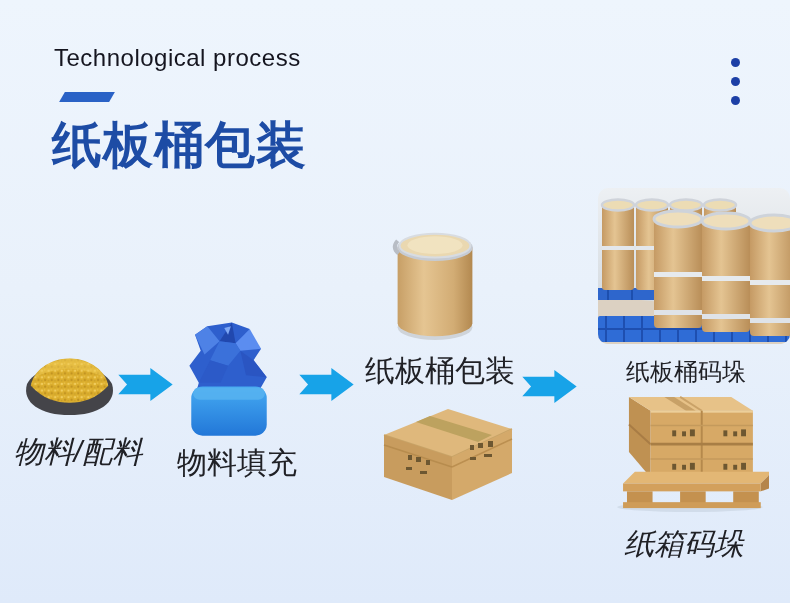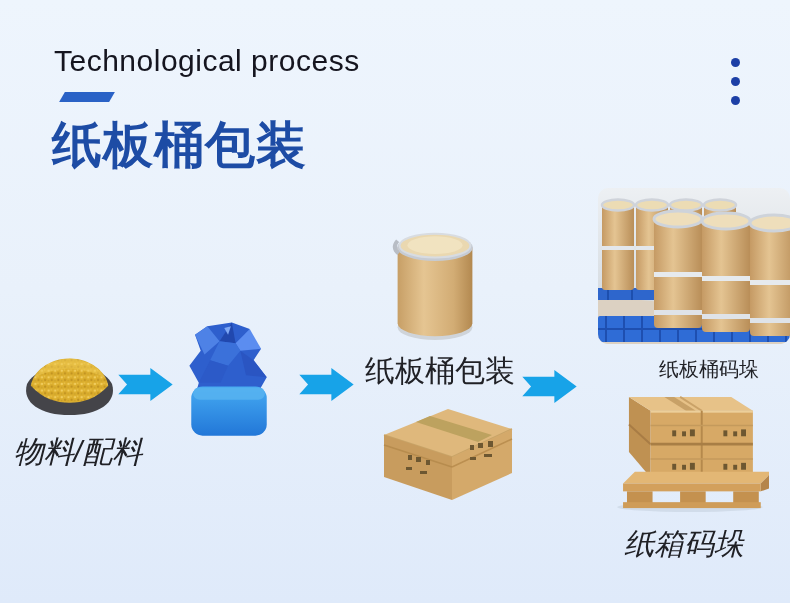--- a/index.html
+++ b/index.html
@@ -13,7 +13,7 @@
   .abs{position:absolute;}
   .title-en{
     left:54px;top:44px;
-    font-size:30px;font-weight:500;color:#15151f;letter-spacing:.5px;
+    font-size:24px;font-weight:500;color:#15151f;letter-spacing:.5px;
   }
   .title-dash{
     left:62px;top:92px;width:50px;height:10px;

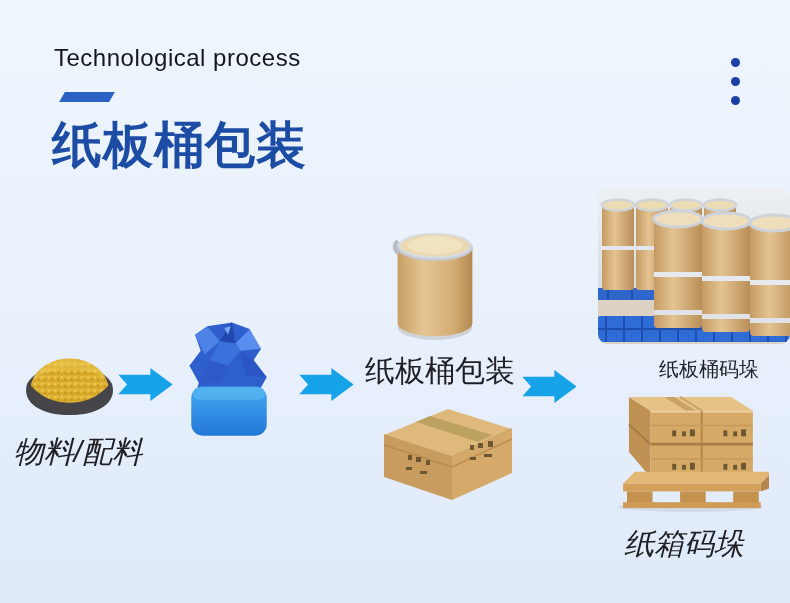--- a/index.html
+++ b/index.html
@@ -238,7 +238,7 @@
       </g>
     </svg>
   </div>
-  <div class="step-label" style="left:686px;top:356px;font-size:20px;margin-left:23px;">纸板桶码垛</div>
+  <div class="step-label" style="left:686px;top:356px;font-size:24px;">纸板桶码垛</div>
 
   <div class="abs" style="left:603px;top:393px;width:166px;height:120px;">
     <svg viewBox="0 0 168 122" width="166" height="120">

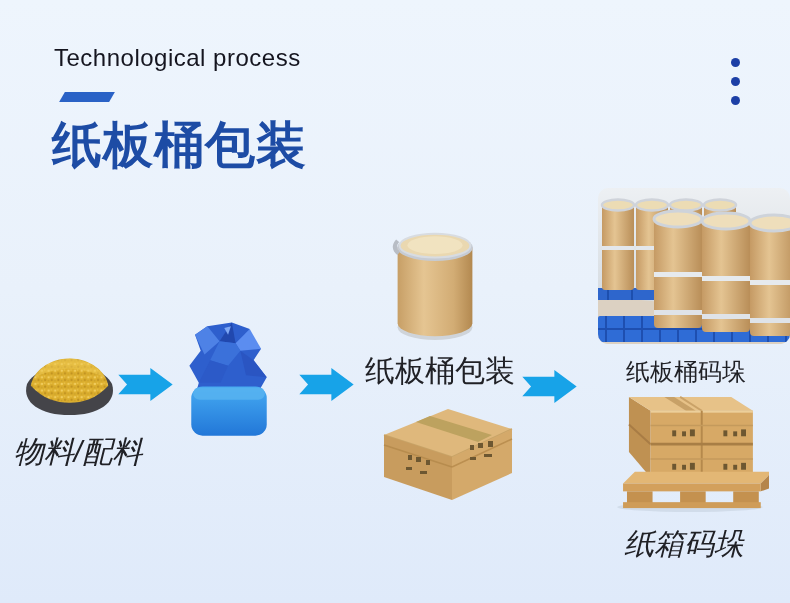--- a/index.html
+++ b/index.html
@@ -93,6 +93,7 @@
       <rect x="15" y="71" width="76" height="13" rx="7" fill="#57b3f0" opacity="0.85"></rect>
     </svg>
   </div>
+  <div class="step-label" style="left:237px;top:443px;">物料填充</div>
 
   <div class="abs" style="left:299px;top:368px;">
     <svg width="55" height="33" viewBox="0 0 56 34">

